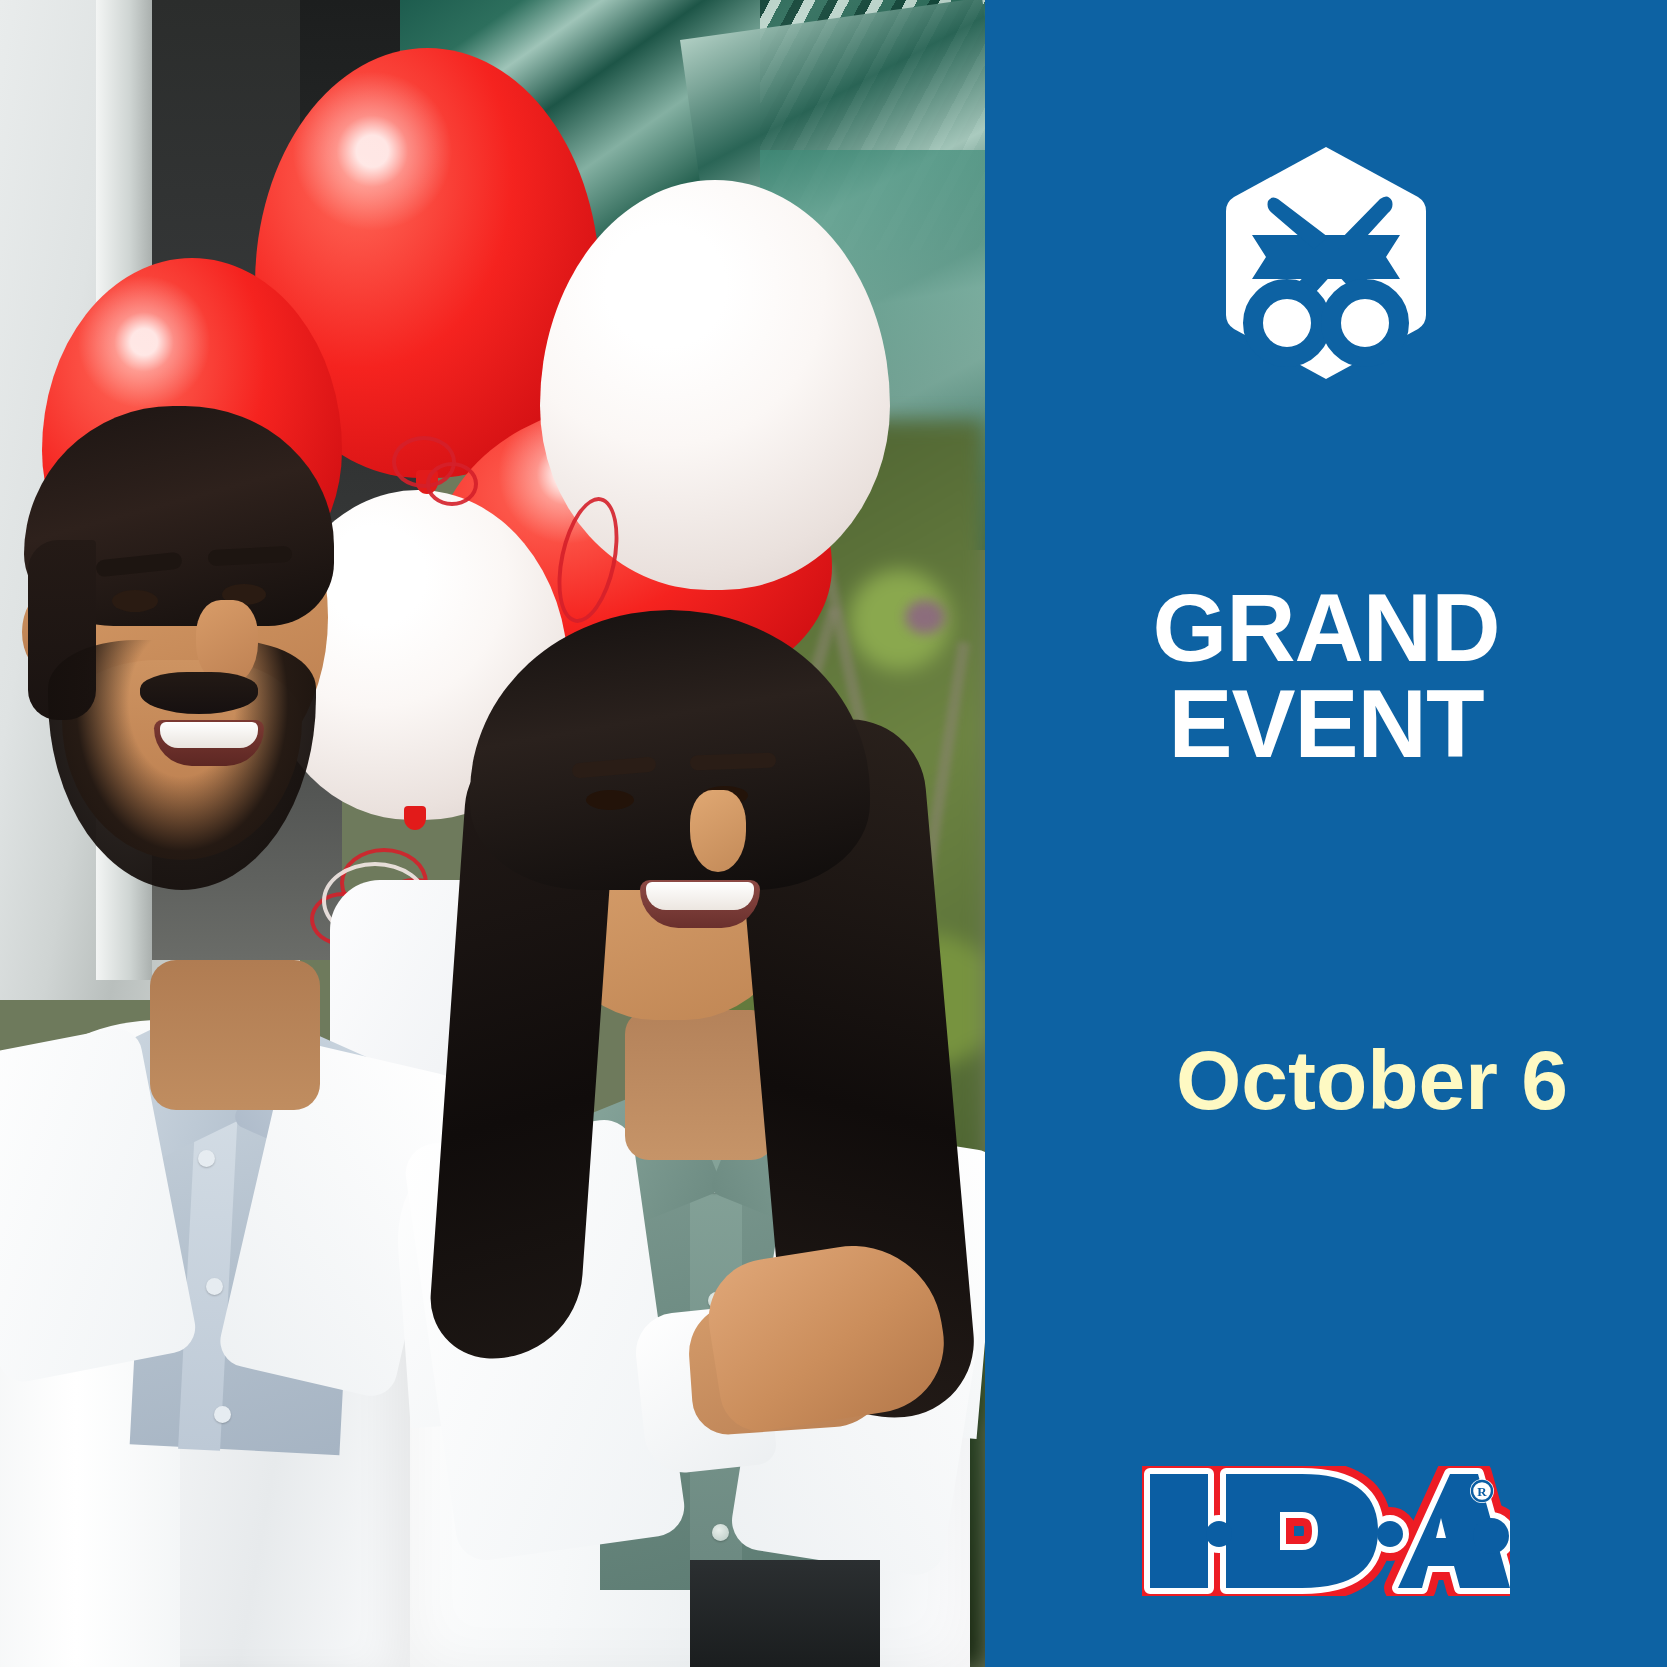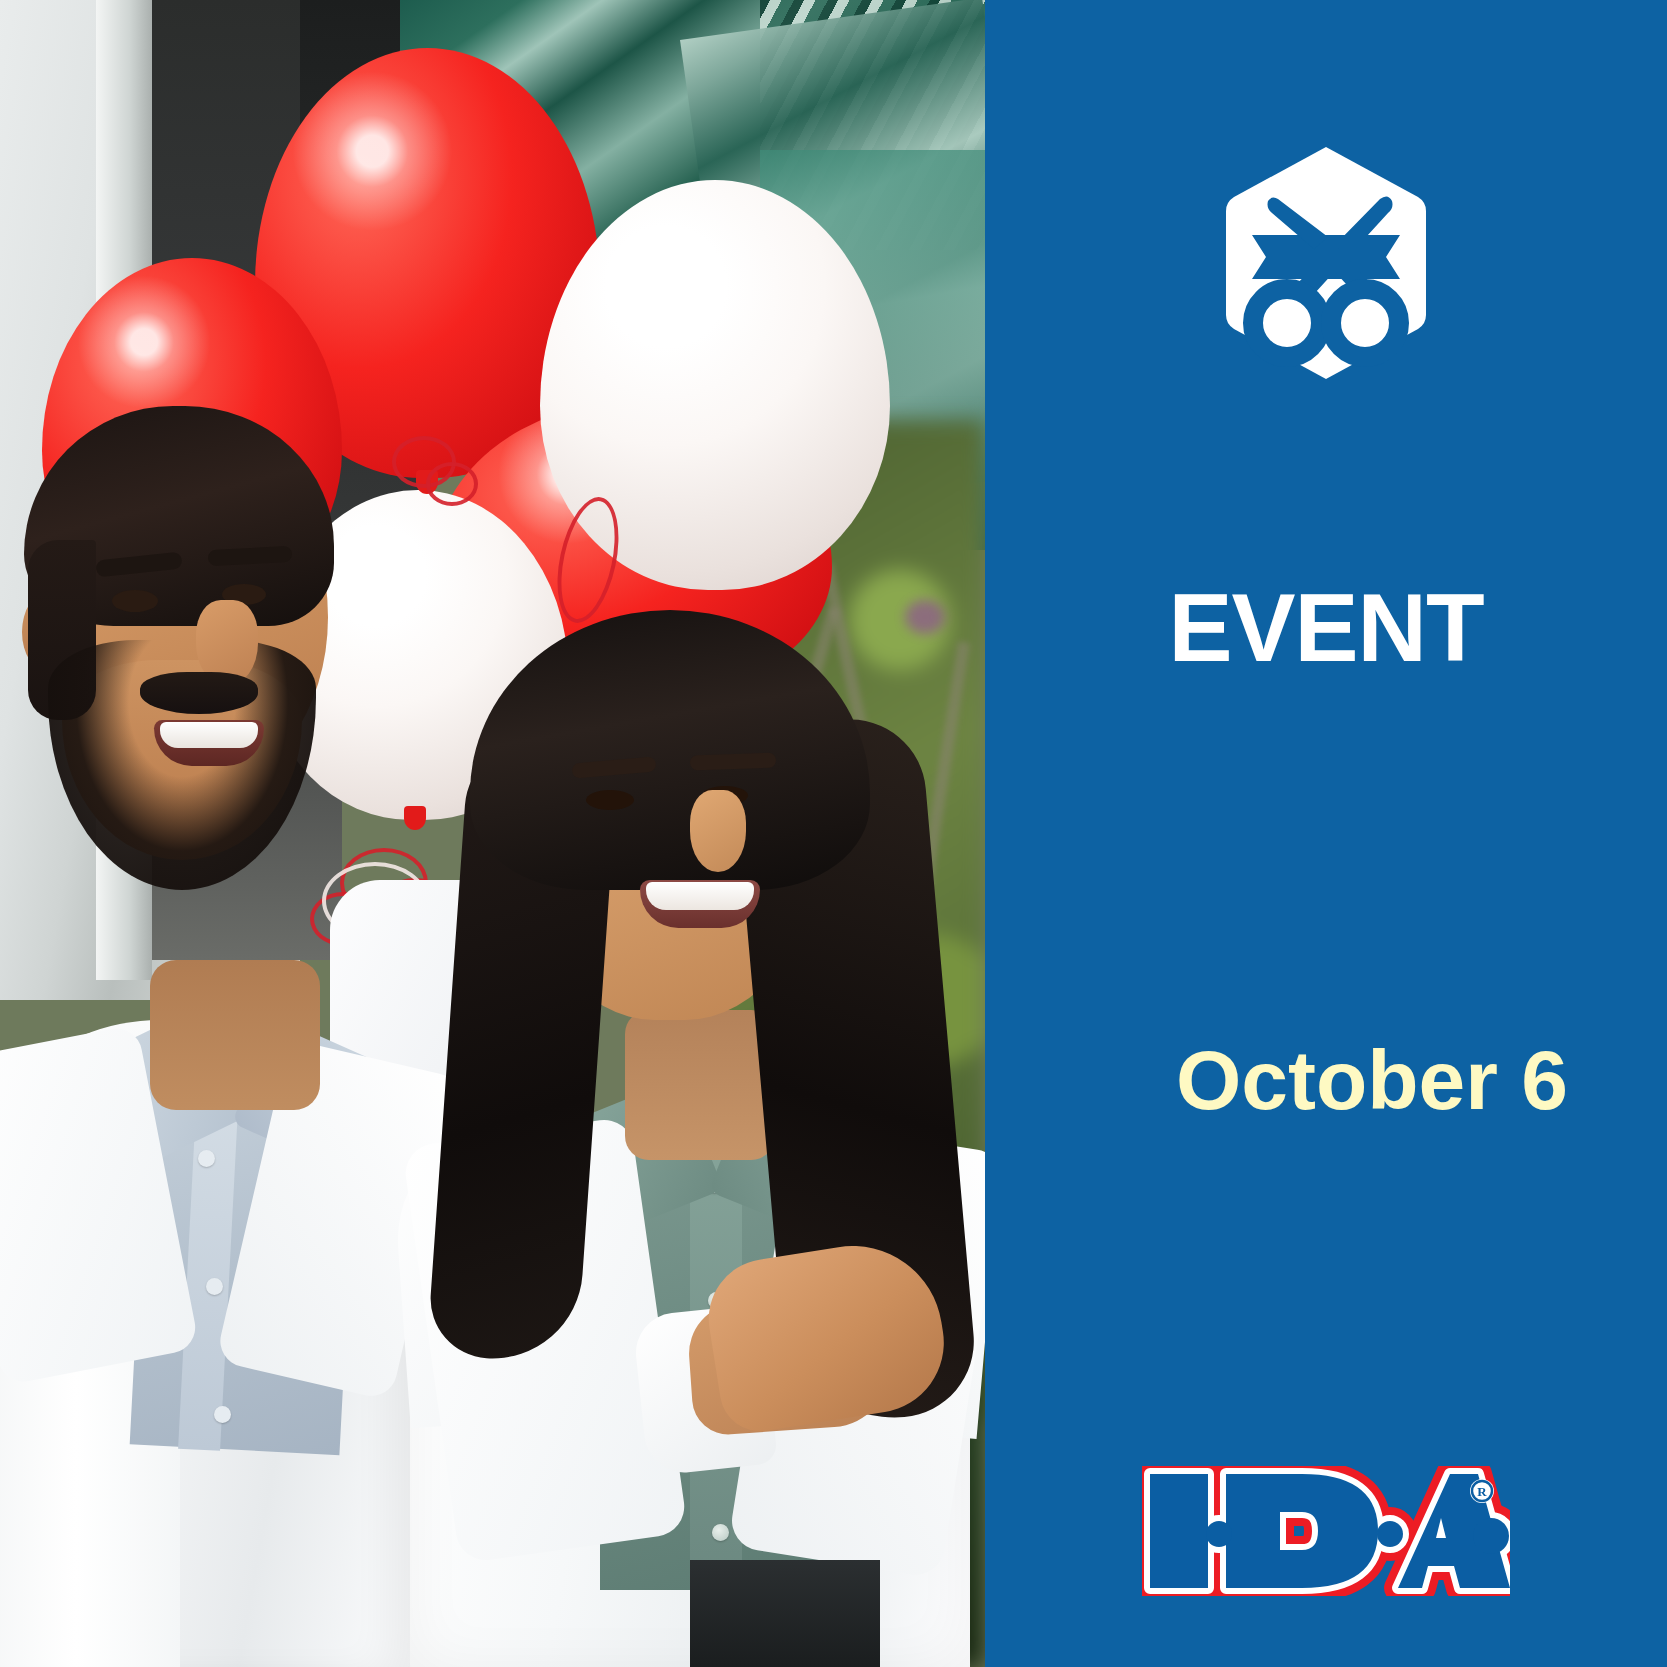--- a/index.html
+++ b/index.html
@@ -324,6 +324,7 @@
     </div>
 
     <div class="headline">
+      <div>GRAND</div>
       <div>EVENT</div>
     </div>
 

